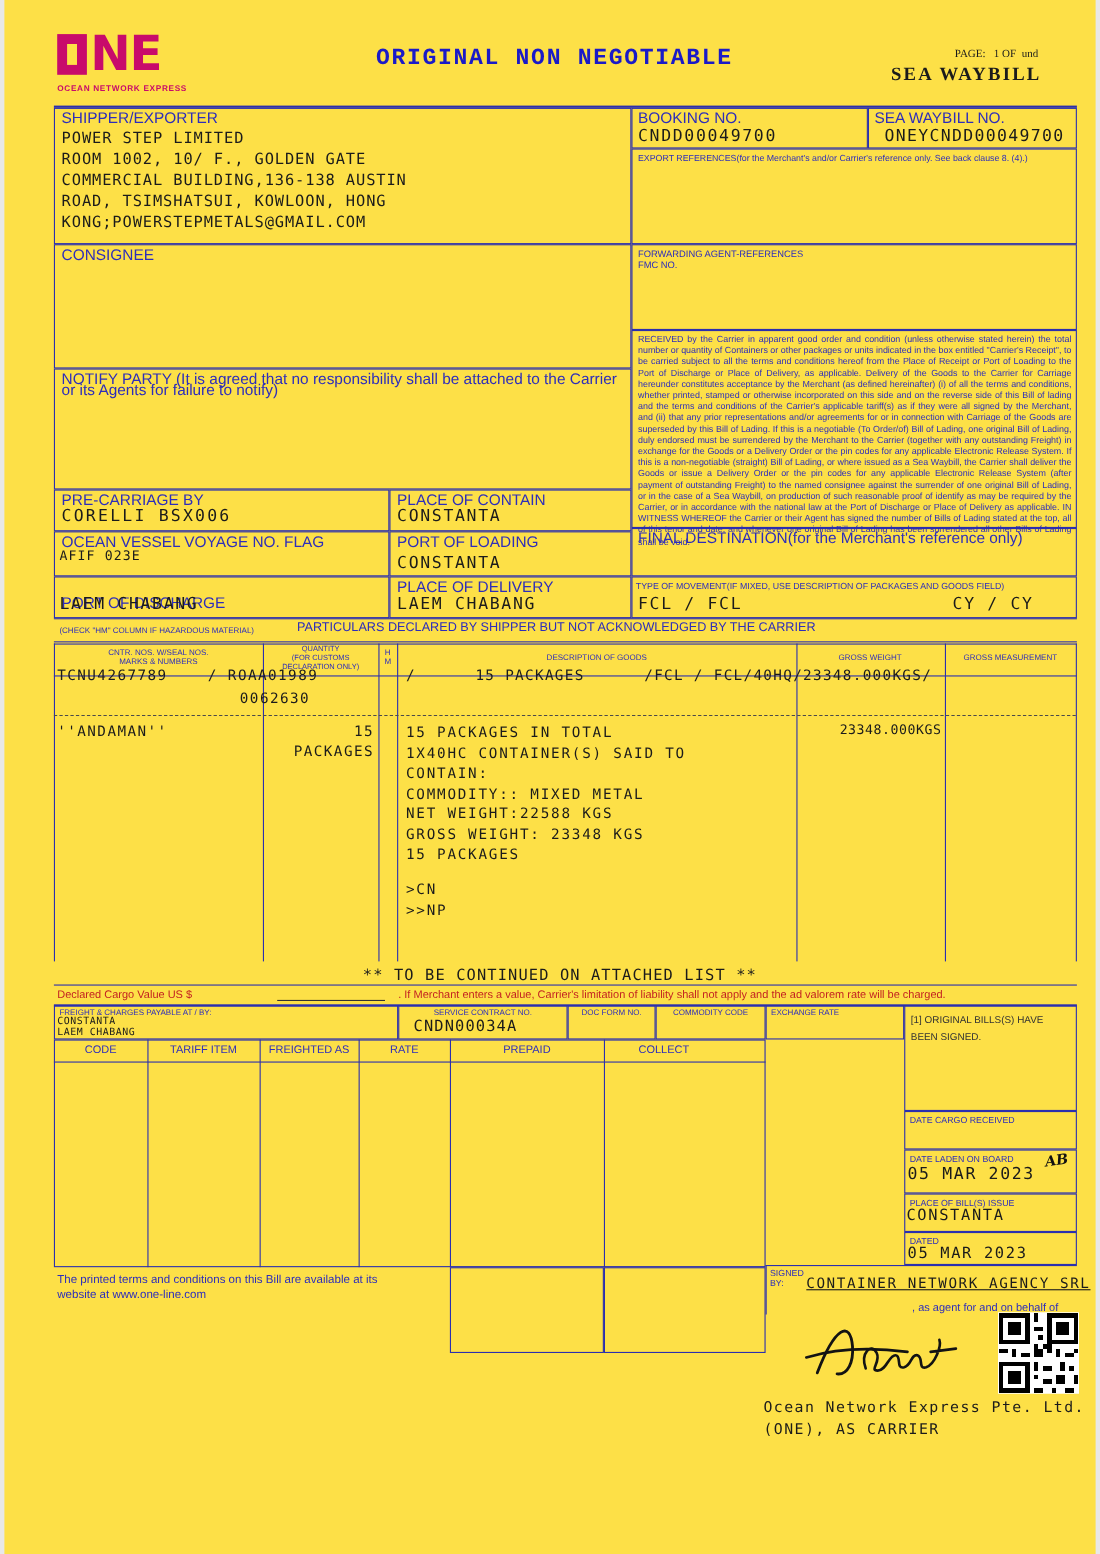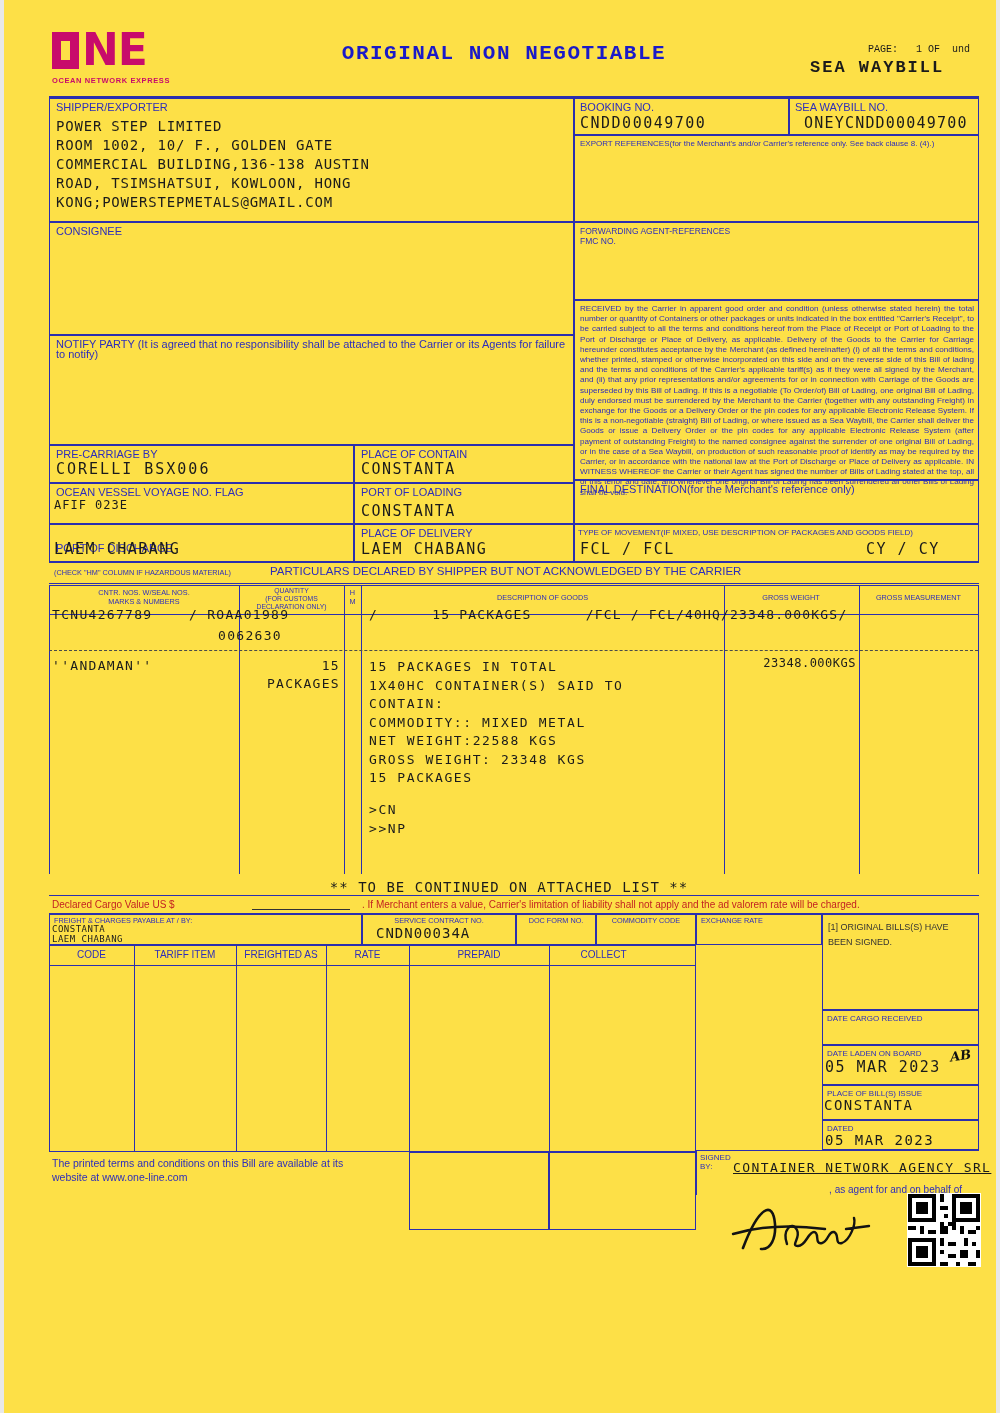--- a/index.html
+++ b/index.html
@@ -22,7 +22,7 @@
   .dash{position:absolute;border-top:1px dashed #4a4a4a;}
   .lbl{position:absolute;font-size:11px;color:var(--lbl);line-height:10px;}
   .lbl-sm{position:absolute;font-size:7.3px;color:var(--lbl);line-height:8.5px;}
-  .mono{font-family:Liberation Mono, monospace;color:var(--ink);text-align:center;}
+  .mono{font-family:Liberation Serif, serif;color:var(--ink);text-align:center;}
   .val{position:absolute;font-family:"DejaVu Sans Mono","Liberation Mono",monospace;color:var(--ink);}
   .pre{white-space:pre-line;}
   .prews{white-space:pre;}

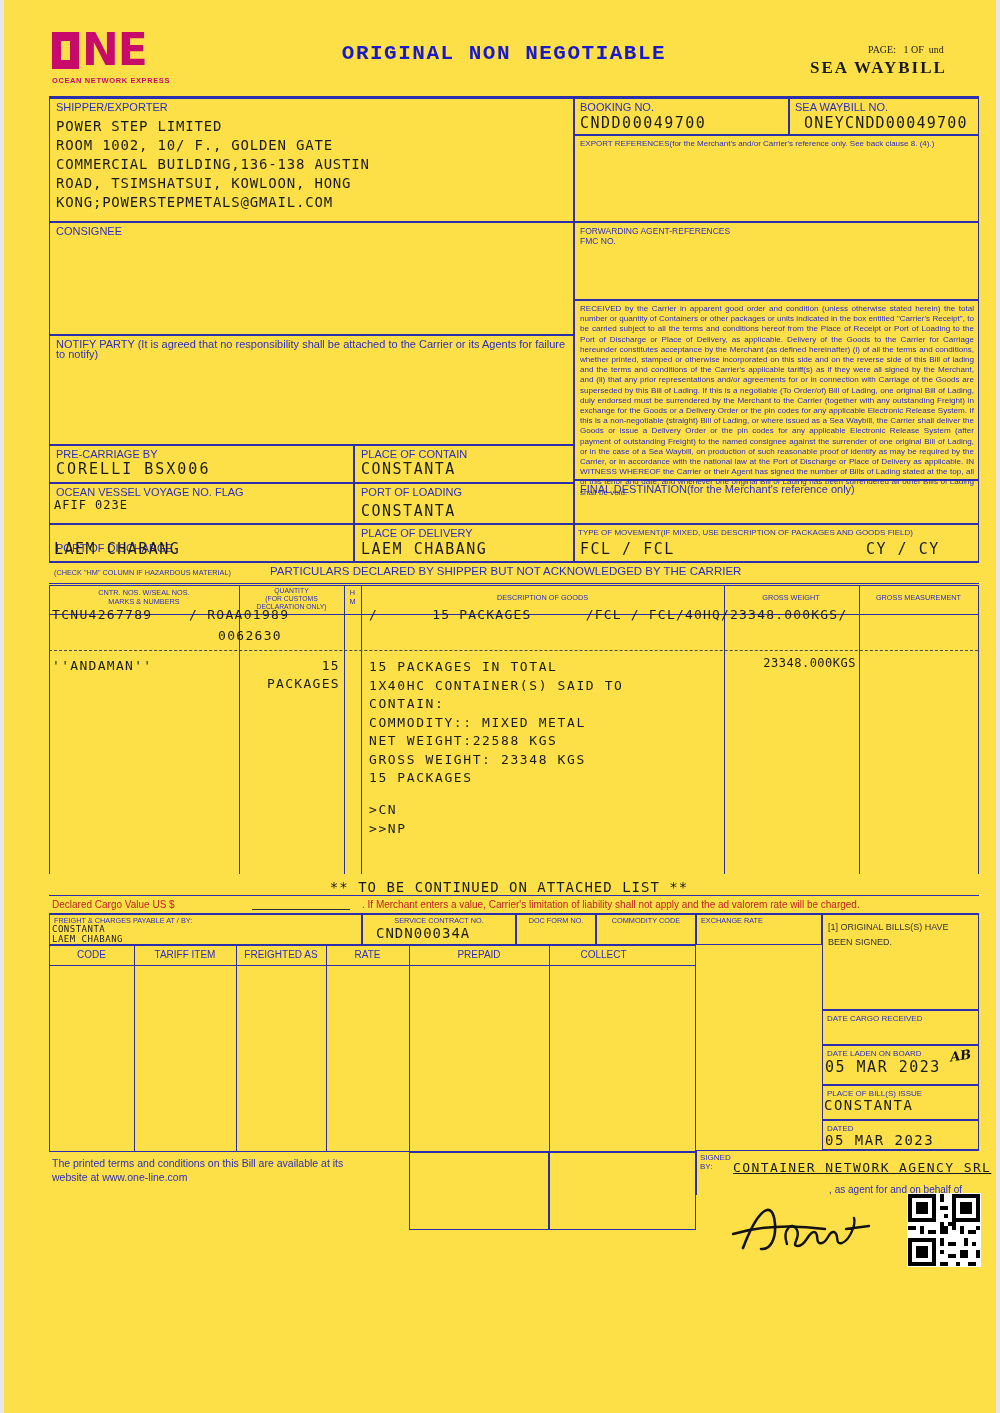--- a/index.html
+++ b/index.html
@@ -20,7 +20,7 @@
   .hline{position:absolute;height:1px;background:var(--line);}
   .hline2{position:absolute;height:2px;background:var(--line);}
   .dash{position:absolute;border-top:1px dashed #4a4a4a;}
-  .lbl{position:absolute;font-size:11px;color:var(--lbl);line-height:10px;}
+  .lbl{position:absolute;font-size:14px;color:var(--lbl);line-height:10px;}
   .lbl-sm{position:absolute;font-size:7.3px;color:var(--lbl);line-height:8.5px;}
   .mono{font-family:Liberation Serif, serif;color:var(--ink);text-align:center;}
   .val{position:absolute;font-family:"DejaVu Sans Mono","Liberation Mono",monospace;color:var(--ink);}

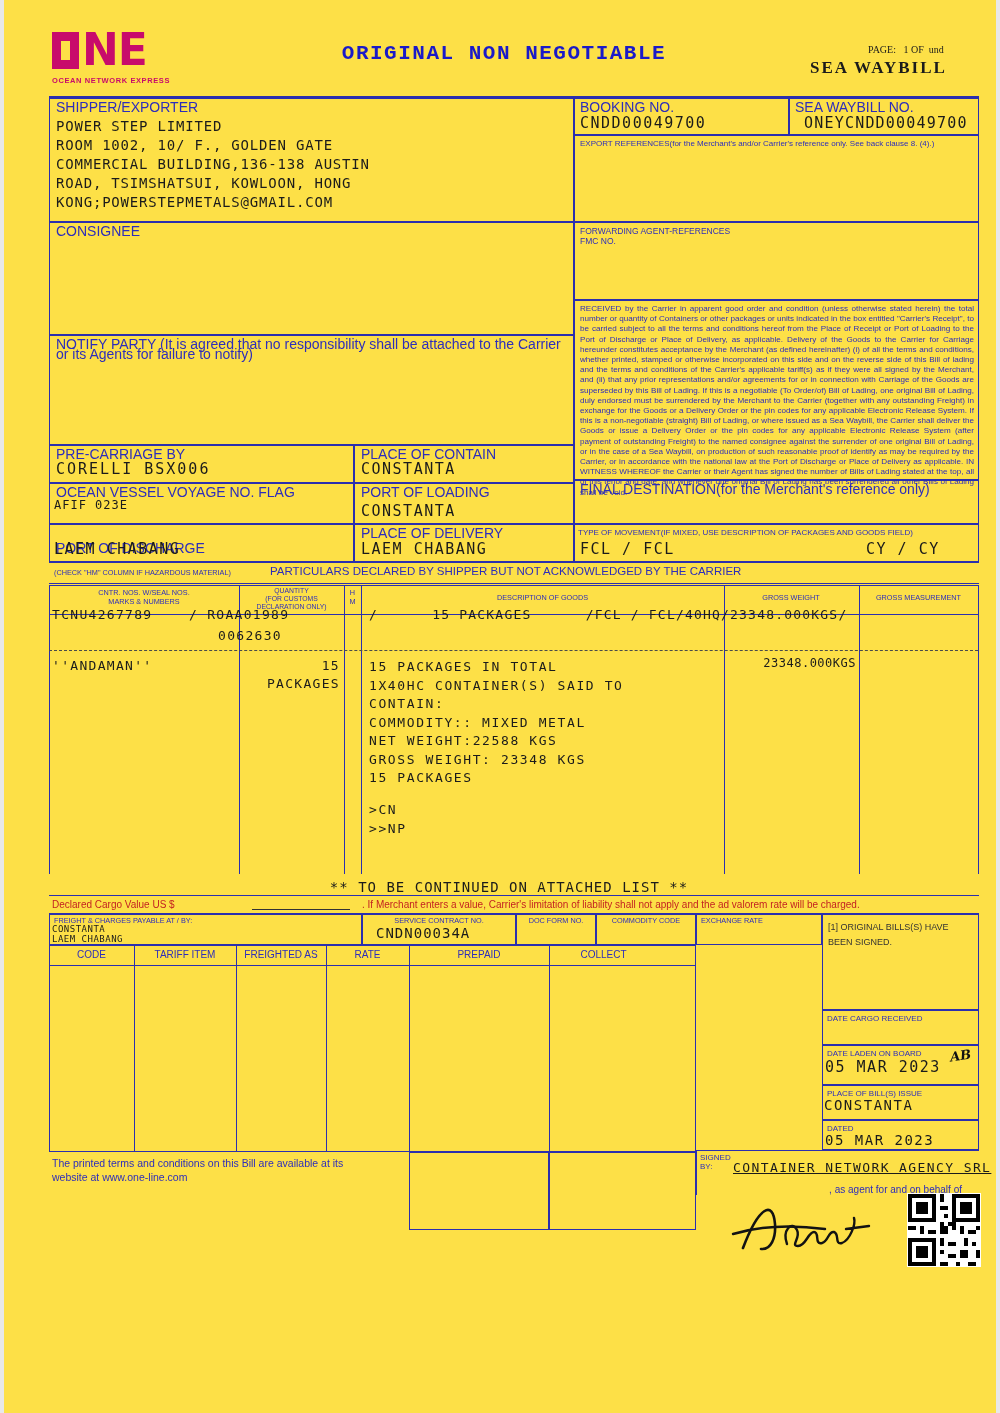--- a/index.html
+++ b/index.html
@@ -289,6 +289,8 @@
     </g>
   </svg>
 
+  <div class="val pre" style="left:690px;top:1270px;font-size:13.5px;line-height:20px;letter-spacing:1.3px;">Ocean Network Express Pte. Ltd.
+(ONE), AS CARRIER</div>
 
 </div>
 

